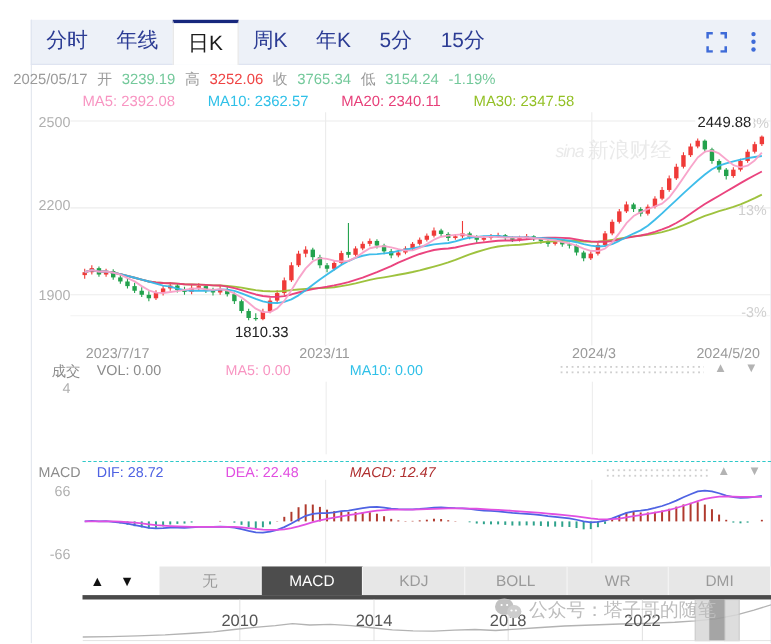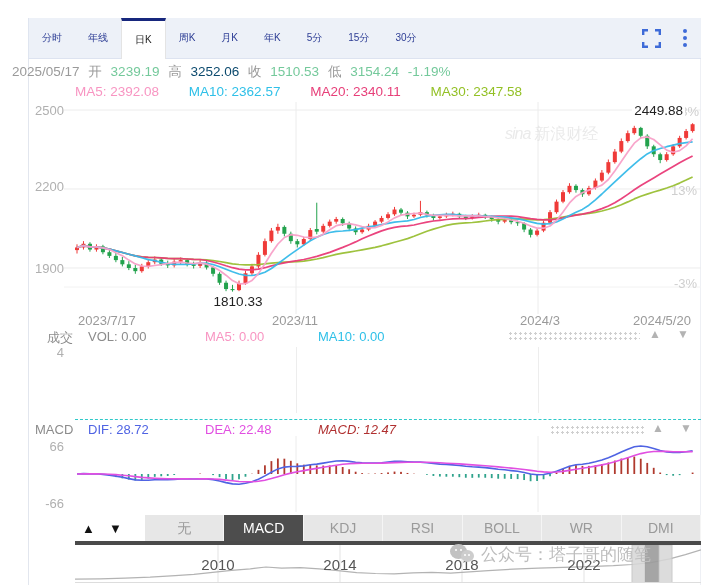--- a/index.html
+++ b/index.html
@@ -10,7 +10,7 @@
   .tabbar{left:28px;top:18px;width:673px;height:40px;background:#edf1f8;
           border-left:1px solid #dfe5f0;border-bottom:1px solid #dde3f0;
           display:flex;align-items:stretch;}
-  .tab{padding:0 13px;line-height:40px;font-size:10px;color:#2c3c94;cursor:pointer;white-space:nowrap;}
+  .tab{padding:0 13px;line-height:40px;font-size:19px;color:#2c3c94;cursor:pointer;white-space:nowrap;}
   .tab.active{background:#fff;color:#1c1c1c;border-top:3px solid #17277d;
               border-left:1px solid #e4e4e4;border-right:1px solid #e4e4e4;
               line-height:37px;margin-bottom:-1px;}

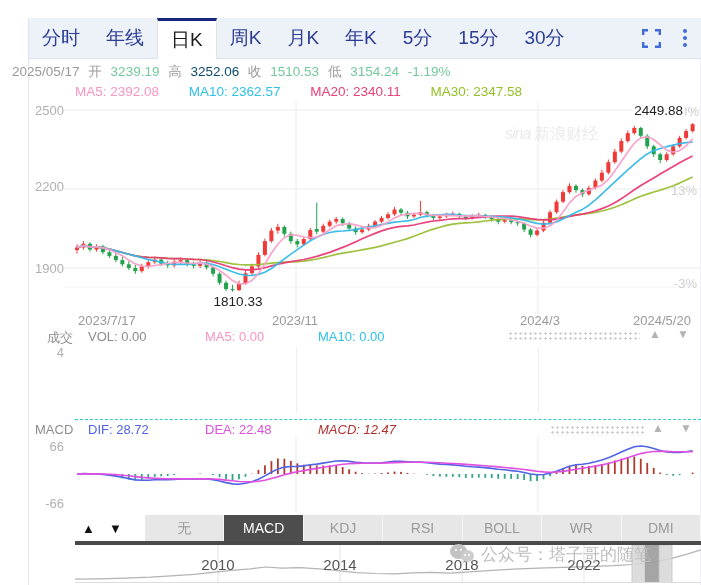--- a/index.html
+++ b/index.html
@@ -74,7 +74,6 @@
     <div class="tab">年线</div>
     <div class="tab active">日K</div>
     <div class="tab">周K</div>
-    <div class="tab">月K</div>
     <div class="tab">年K</div>
     <div class="tab">5分</div>
     <div class="tab">15分</div>

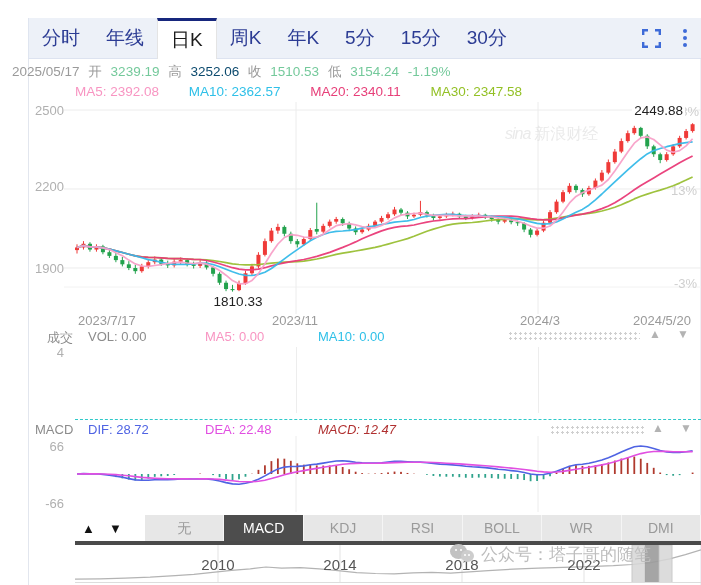--- a/index.html
+++ b/index.html
@@ -77,7 +77,6 @@
     <div class="tab">年K</div>
     <div class="tab">5分</div>
     <div class="tab">15分</div>
-    <div class="tab">30分</div>
     <div class="spacer"></div>
     <div class="icon-btn">
       <svg width="19" height="19" viewBox="0 0 19 19" fill="none" stroke="#3e6bd8" stroke-width="2.4">

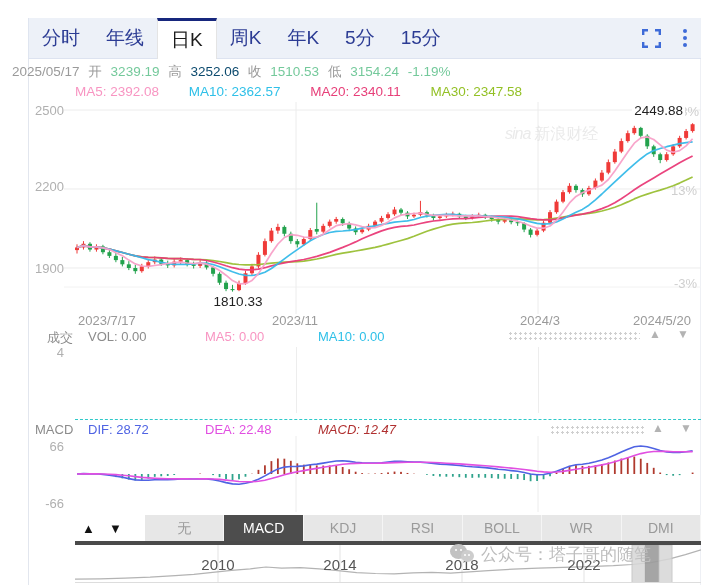--- a/index.html
+++ b/index.html
@@ -23,7 +23,7 @@
   .info1 span{margin-right:5px;}
   .info2{left:75px;top:84px;font-size:13.5px;white-space:nowrap;}
   .info2 span{margin-right:26px;}
-  .g{color:#74c99b;} .r{color:#0c4a6e;}
+  .g{color:#74c99b;} .r{color:#ef4444;}
   .ma5c{color:#f895c2;} .ma10c{color:#2fc0e8;} .ma20c{color:#e73f79;} .ma30c{color:#93c025;text-align:right;}
   
   .ylab{left:18px;width:46px;text-align:right;font-size:13px;color:#b0b0b0;}

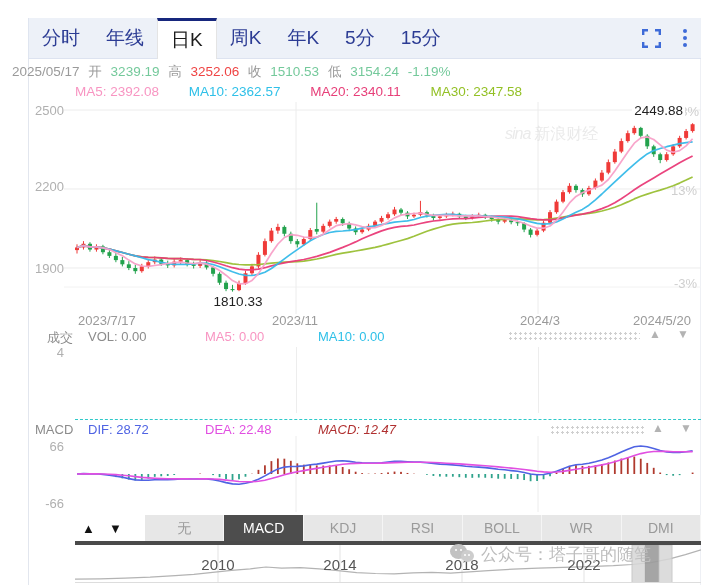--- a/index.html
+++ b/index.html
@@ -100,7 +100,7 @@
     <span>高</span>
     <span class="r">3252.06</span>
     <span>收</span>
-    <span class="g">1510.53</span>
+    <span class="g">3765.34</span>
     <span>低</span>
     <span class="g">3154.24</span>
     <span class="g">-1.19%</span>

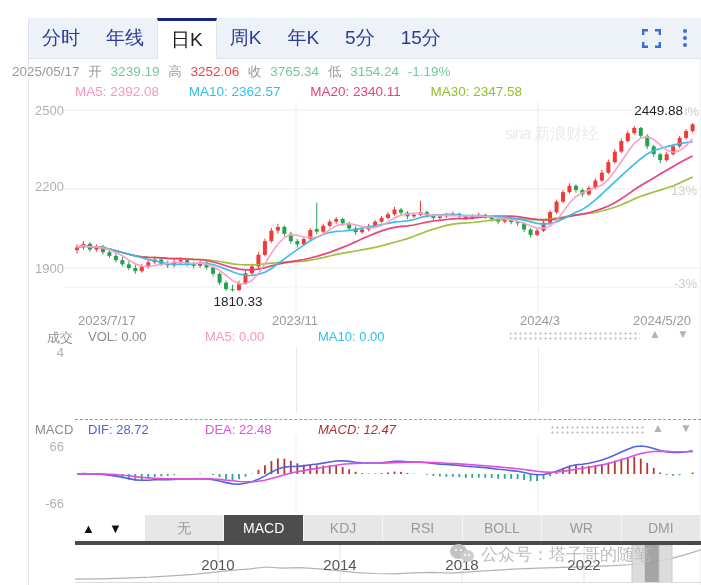--- a/index.html
+++ b/index.html
@@ -52,7 +52,7 @@
   
   .sina-wm{left:505px;top:124px;color:#d9d9d9;opacity:.55;white-space:nowrap;}
   .sina-logo{font-style:italic;font-weight:normal;font-size:16px;letter-spacing:-1px;}
-  .sina-txt{font-size:16px;margin-left:4px;}
+  .sina-txt{font-size:19px;margin-left:4px;}
   .wm-bottom{left:450px;top:543px;display:flex;align-items:center;gap:5px;
              color:#bdbdbd;font-size:17px;white-space:nowrap;z-index:6;}
   .wechat{position:relative;width:26px;height:22px;}

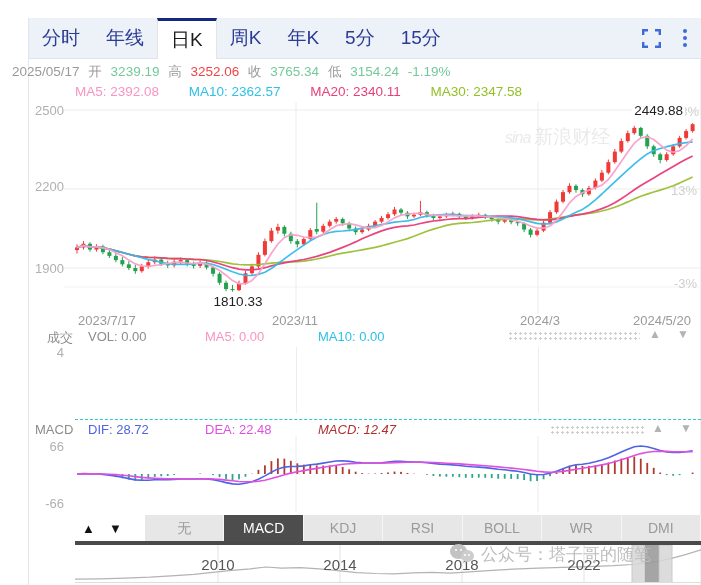--- a/index.html
+++ b/index.html
@@ -461,7 +461,6 @@
       <div class="indtab">无</div>
       <div class="indtab selected">MACD</div>
       <div class="indtab">KDJ</div>
-      <div class="indtab">RSI</div>
       <div class="indtab">BOLL</div>
       <div class="indtab">WR</div>
       <div class="indtab">DMI</div>

